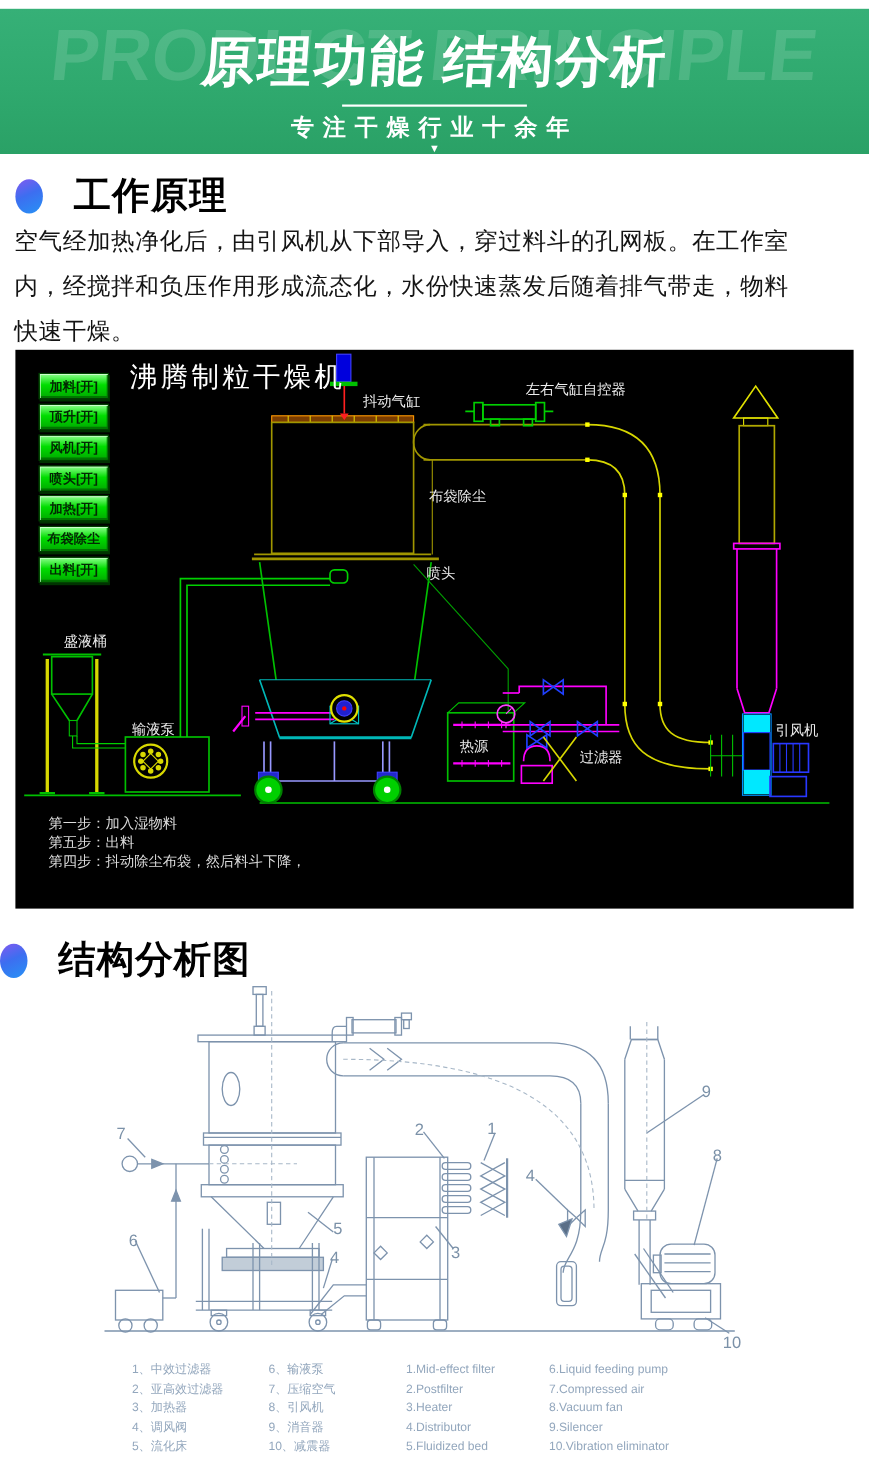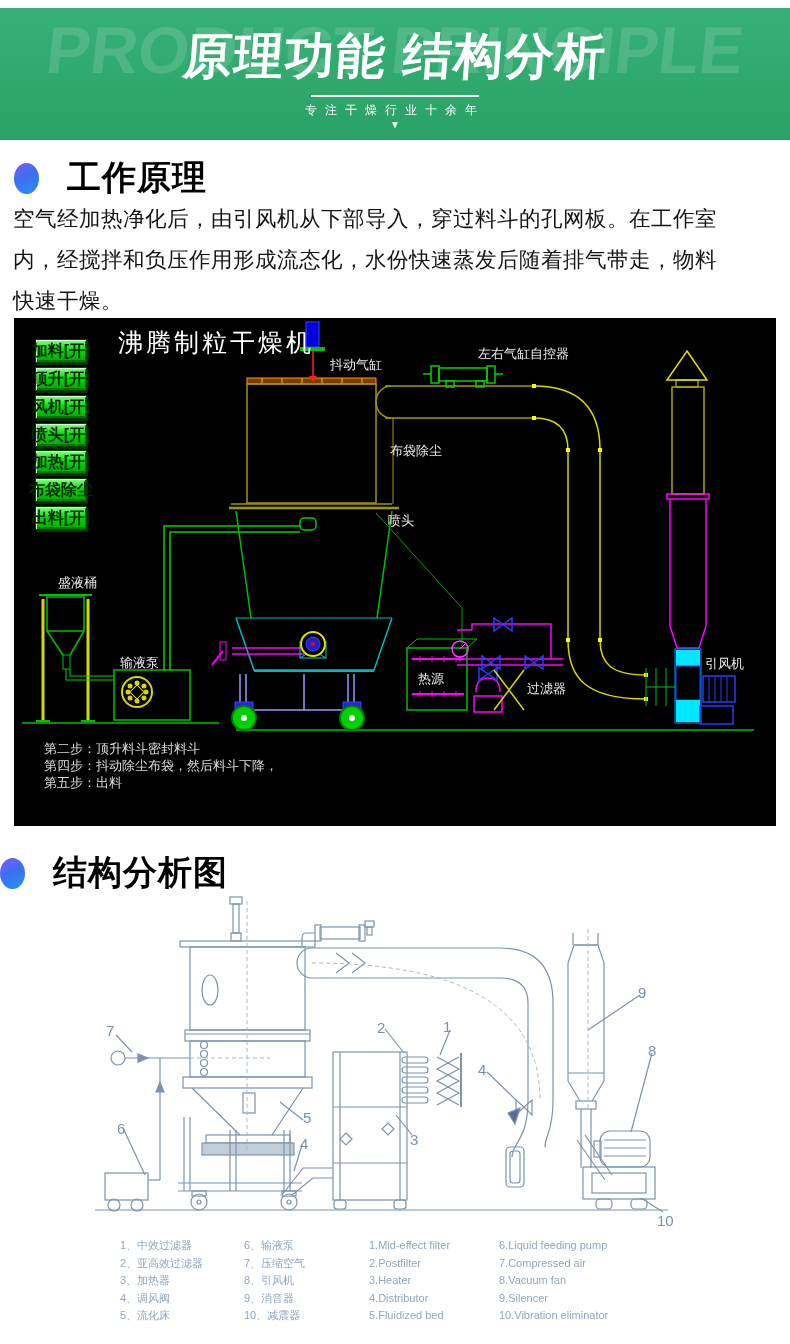--- a/index.html
+++ b/index.html
@@ -15,7 +15,7 @@
   .hdr .t{position:relative;margin:16px 0 0 0;font-size:49px;font-weight:900;
        transform:skewX(-4deg);letter-spacing:2px;white-space:nowrap}
   .hdr .ul{position:relative;width:168px;height:2px;background:#fff;margin:5px auto 5px}
-  .hdr .st{position:relative;font-size:12px;letter-spacing:8px;font-weight:400}
+  .hdr .st{position:relative;font-size:21px;letter-spacing:8px;font-weight:700}
   .hdr .ar{position:relative;font-size:10px;margin-top:1px;line-height:10px}
 
   

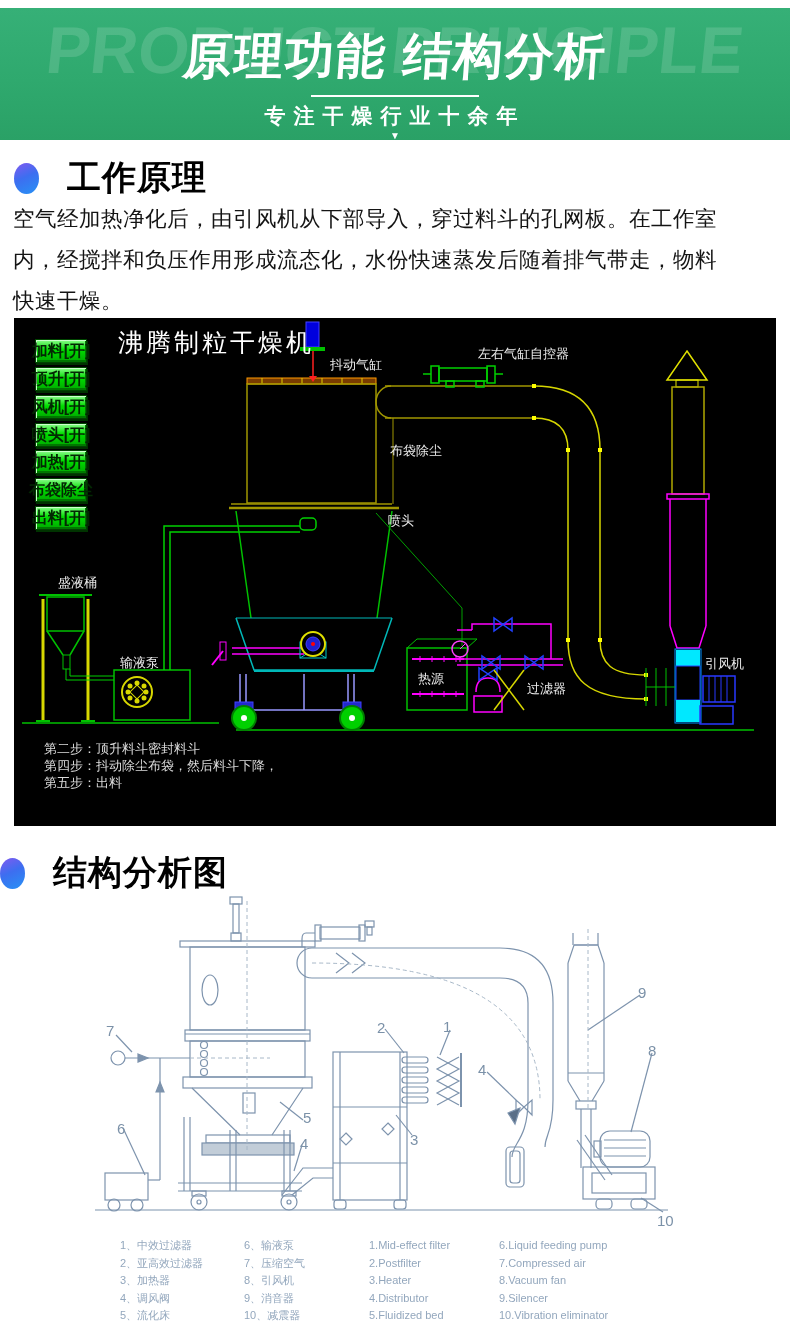--- a/index.html
+++ b/index.html
@@ -32,11 +32,11 @@
   .hmi svg{position:absolute;left:0;top:0}
   .hmi-title{position:absolute;left:104px;top:8px;font-size:25px;font-weight:400;color:#fff;
         letter-spacing:3px;white-space:nowrap}
-  .hmi-btn{position:absolute;left:21px;width:52px;height:24px;box-sizing:border-box;
+  .hmi-btn{position:absolute;left:21px;width:64px;height:24px;box-sizing:border-box;
         background:linear-gradient(180deg,#8cff8c 0%,#00dd00 45%,#00a800 100%);
         border:1px solid #004400;
         box-shadow:inset 1px 1px 0 #ccffcc, inset -1px -2px 0 #007700, 1px 2px 0 #003300;
-        color:#032803;font-size:16px;font-weight:700;
+        color:#032803;font-size:12px;font-weight:700;
         display:flex;align-items:center;justify-content:center;white-space:nowrap}
   .lb{position:absolute;color:#ececec;font-size:13px;white-space:nowrap}
   .steps{position:absolute;left:30px;top:422px;color:#dcdcdc;font-size:13px;line-height:17px;white-space:nowrap}

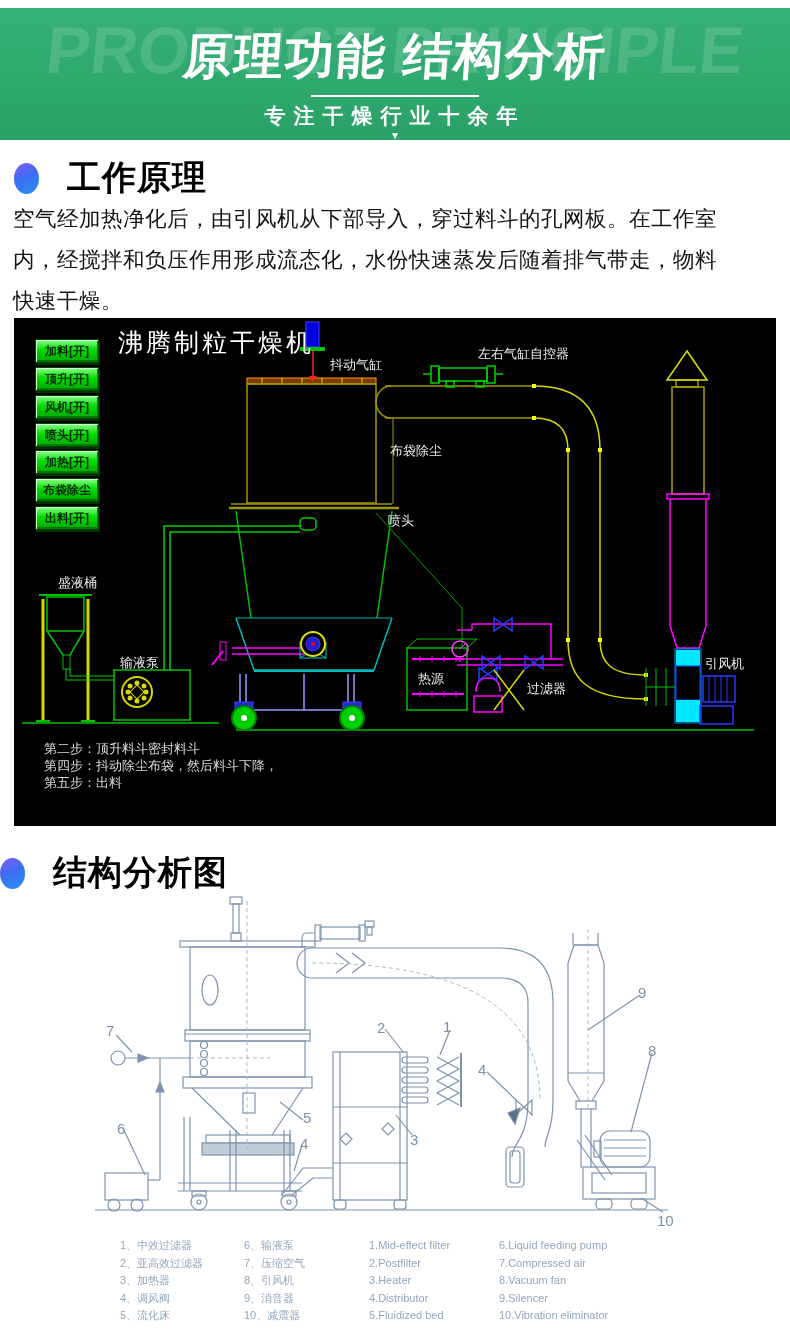--- a/index.html
+++ b/index.html
@@ -272,6 +272,7 @@
     <span class="lb" style="left:691px;top:337px">引风机</span>
 
     <div class="steps">
+      <div>第一步：加入湿物料</div>
       <div>第二步：顶升料斗密封料斗</div>
       <div>第四步：抖动除尘布袋，然后料斗下降，</div>
       <div>第五步：出料</div>

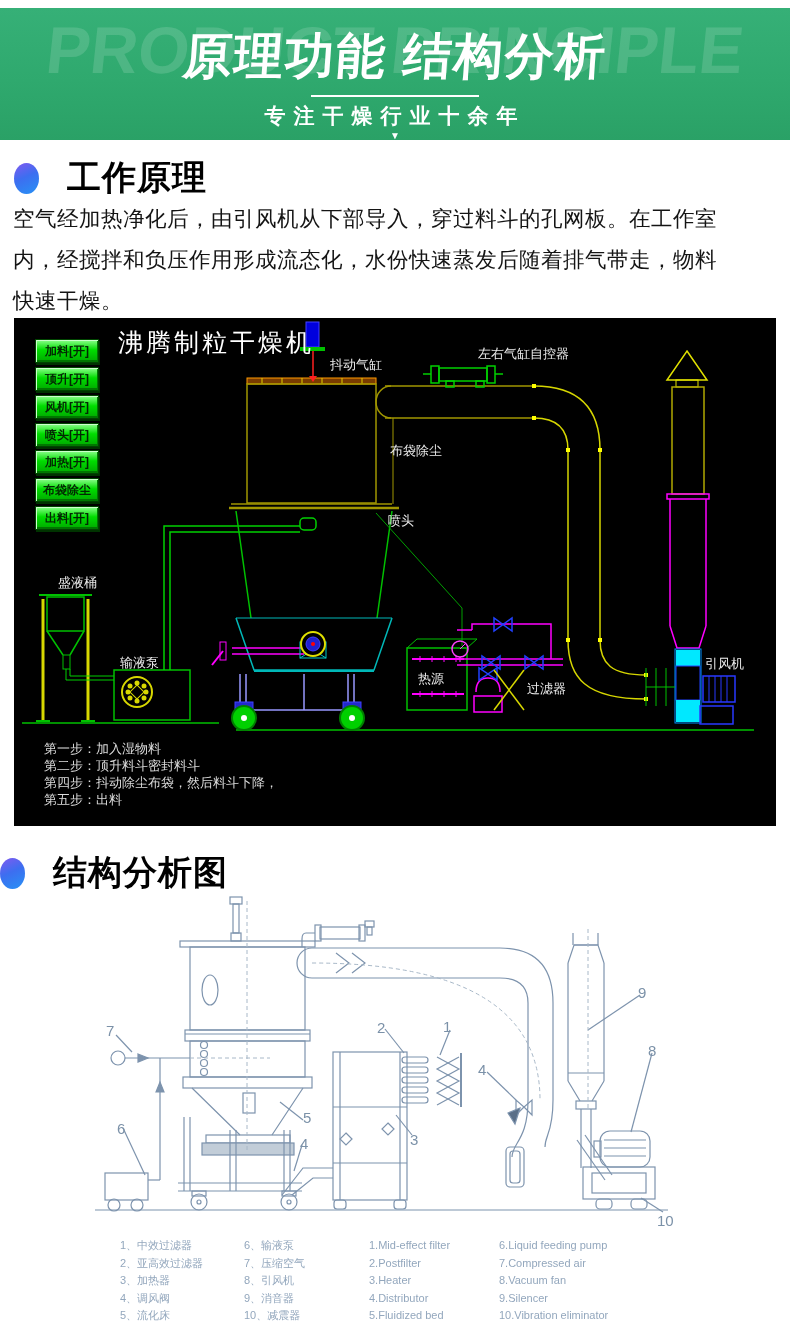--- a/index.html
+++ b/index.html
@@ -273,7 +273,6 @@
 
     <div class="steps">
       <div>第一步：加入湿物料</div>
-      <div>第二步：顶升料斗密封料斗</div>
       <div>第四步：抖动除尘布袋，然后料斗下降，</div>
       <div>第五步：出料</div>
     </div>

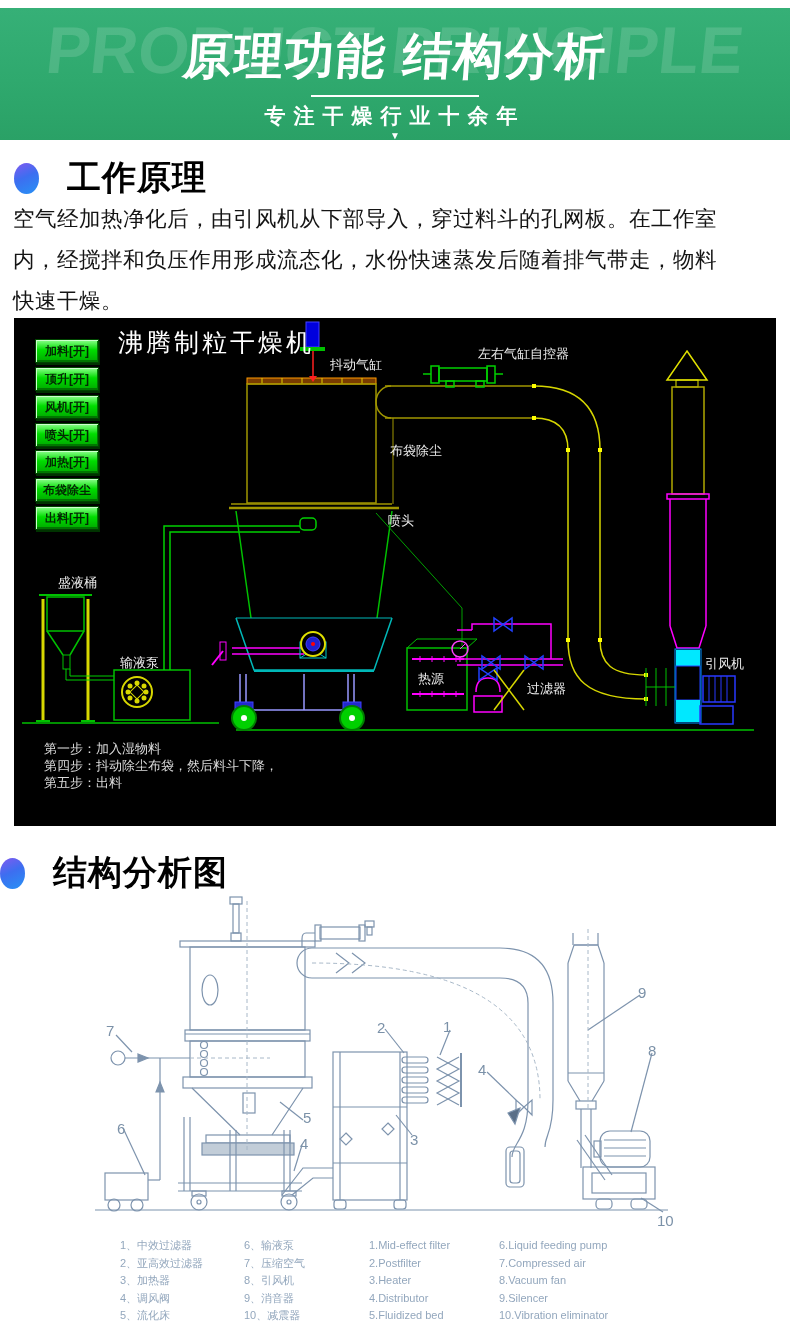--- a/index.html
+++ b/index.html
@@ -273,8 +273,8 @@
 
     <div class="steps">
       <div>第一步：加入湿物料</div>
+      <div>第五步：出料</div>
       <div>第四步：抖动除尘布袋，然后料斗下降，</div>
-      <div>第五步：出料</div>
     </div>
   </div>
 

